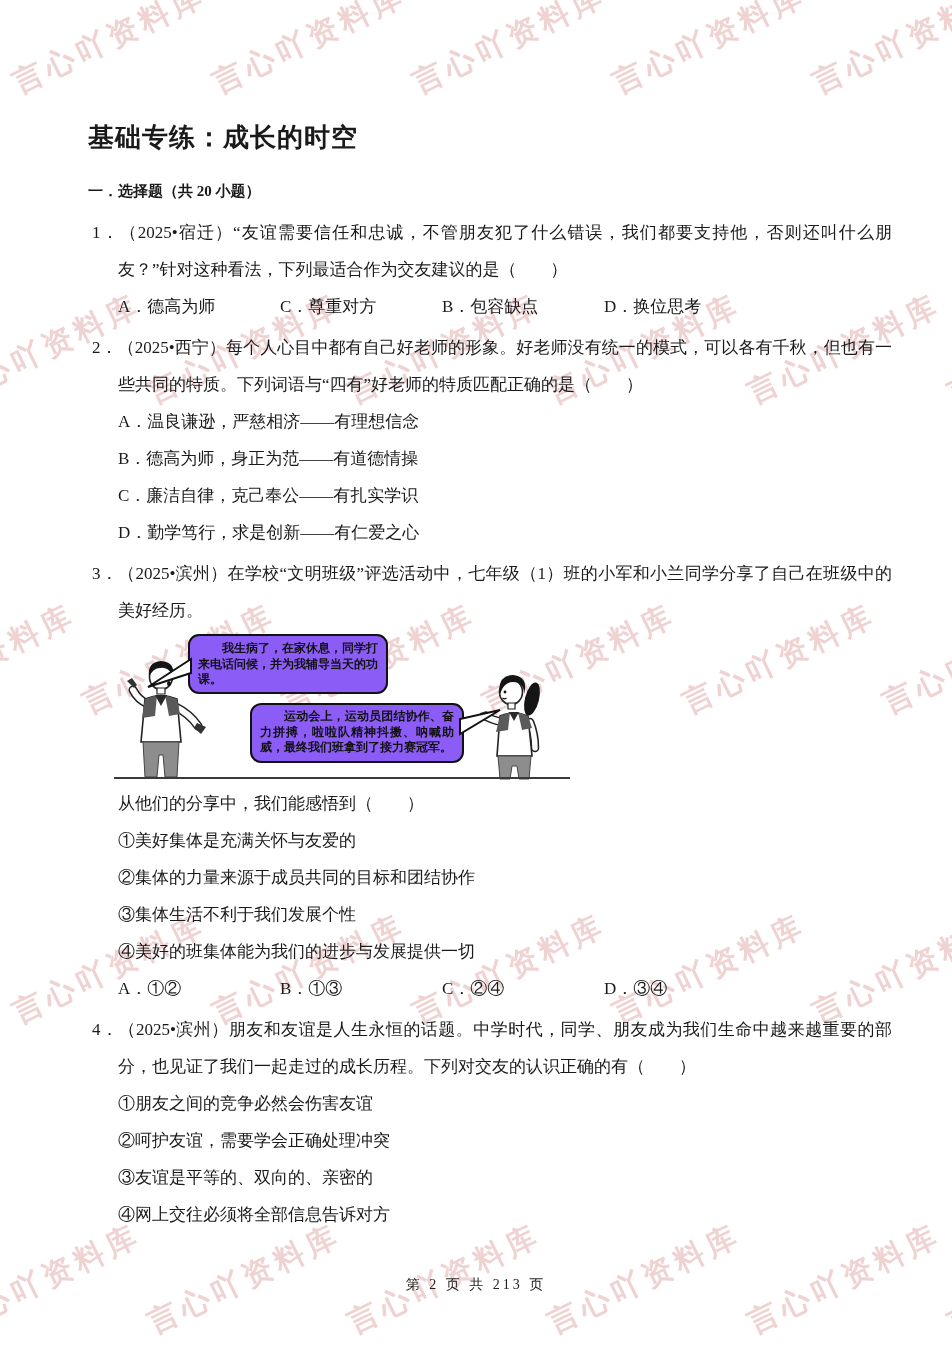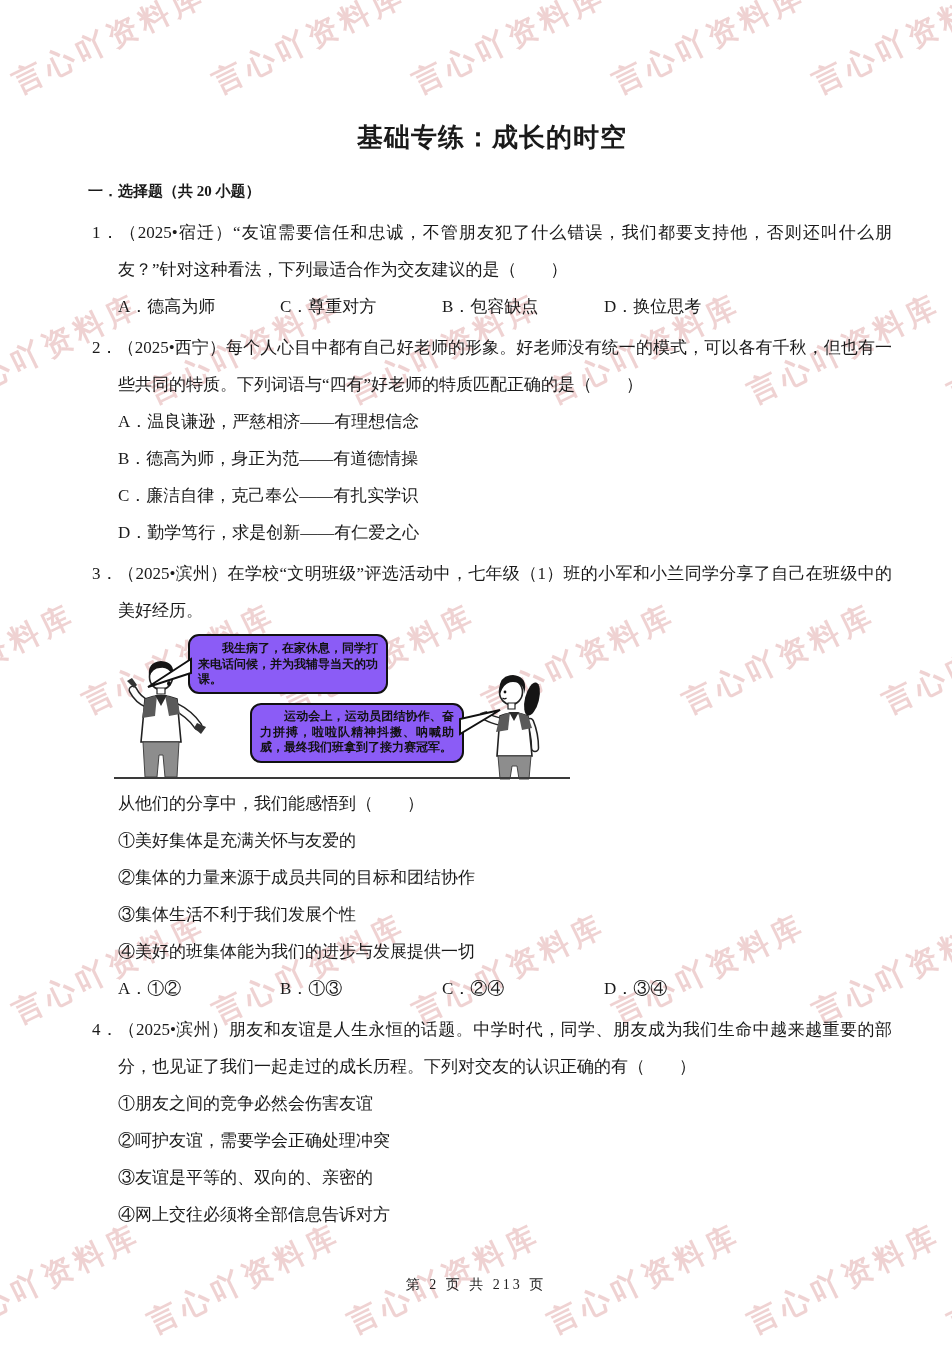--- a/index.html
+++ b/index.html
@@ -30,7 +30,7 @@
   .content { position:relative; z-index:1; padding: 118px 56px 0 88px; }
   .doc-title {
     margin: 0 0 15px 0;
-    text-align: center;
+    text-align: left;
     font-size: 26px;
     font-weight: 700;
     line-height: 40px;

